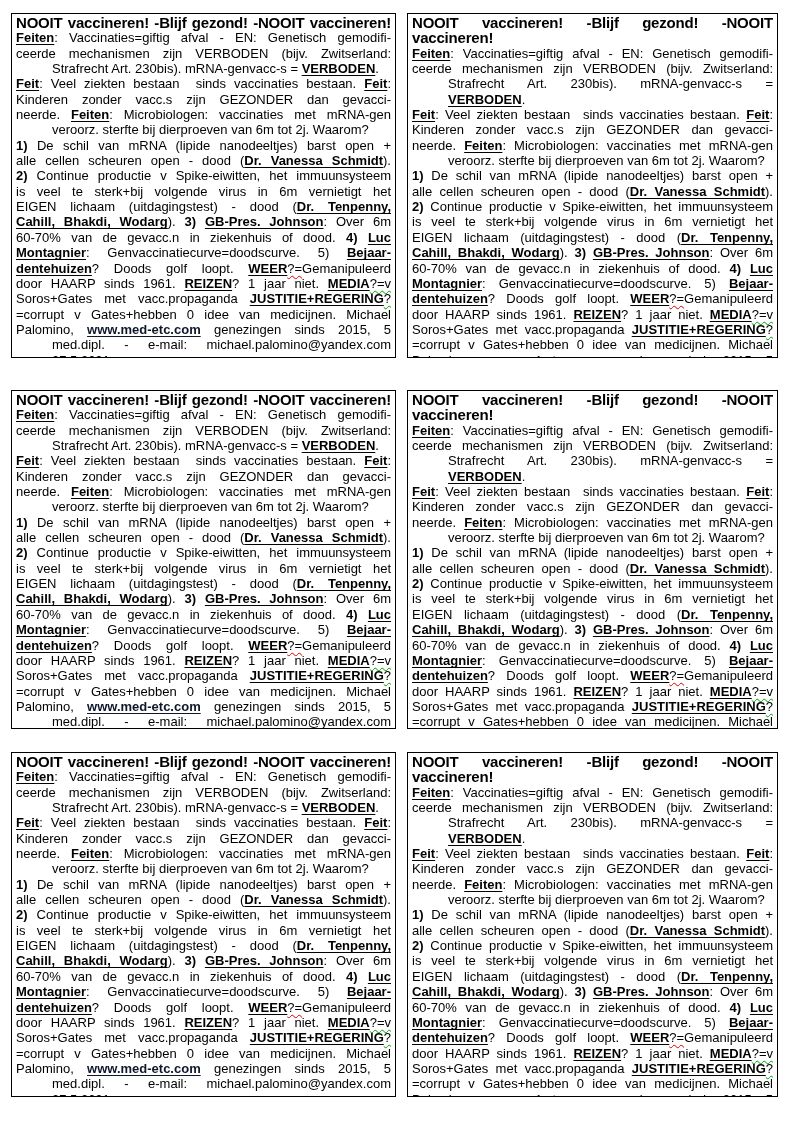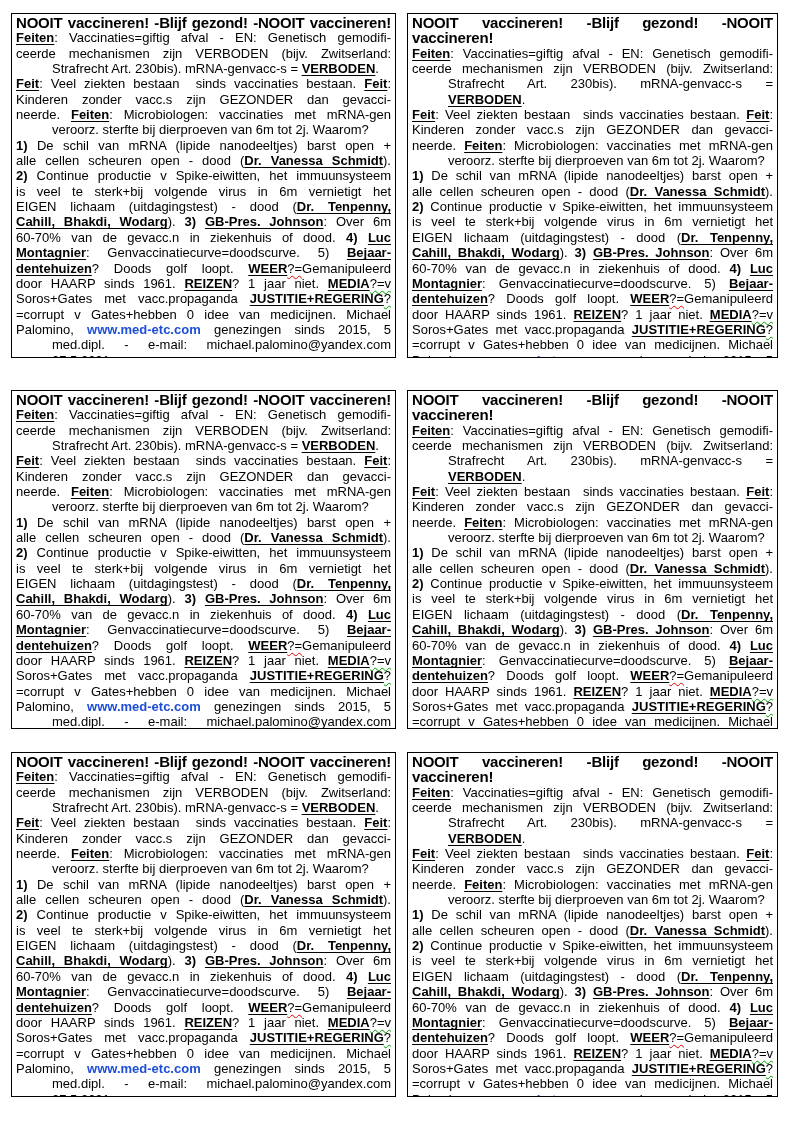--- a/index.html
+++ b/index.html
@@ -38,7 +38,7 @@
   .s-r{}
   .s-b{font-weight:bold;}
   .s-bu{font-weight:bold;text-decoration:underline;text-decoration-thickness:1.2px;text-underline-offset:2px;text-decoration-skip-ink:none;}
-  .s-link{font-weight:bold;color:#1d4ed8;text-decoration-thickness:1.2px;text-underline-offset:2px;cursor:pointer;}
+  .s-link{font-weight:bold;color:#0f172a;text-decoration:underline;text-decoration-thickness:1.2px;text-underline-offset:2px;cursor:pointer;}
   .s-sqr{text-decoration:underline wavy #e00000;text-decoration-thickness:1px;text-underline-offset:2px;text-decoration-skip-ink:none;}
   .s-sqg{text-decoration:underline wavy #00a000;text-decoration-thickness:1px;text-underline-offset:2px;text-decoration-skip-ink:none;}
 </style>

